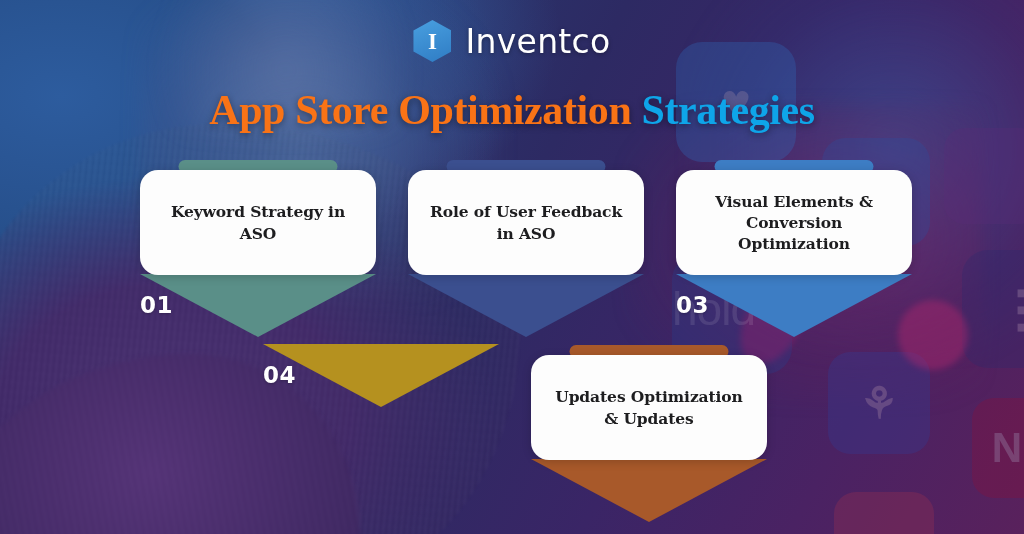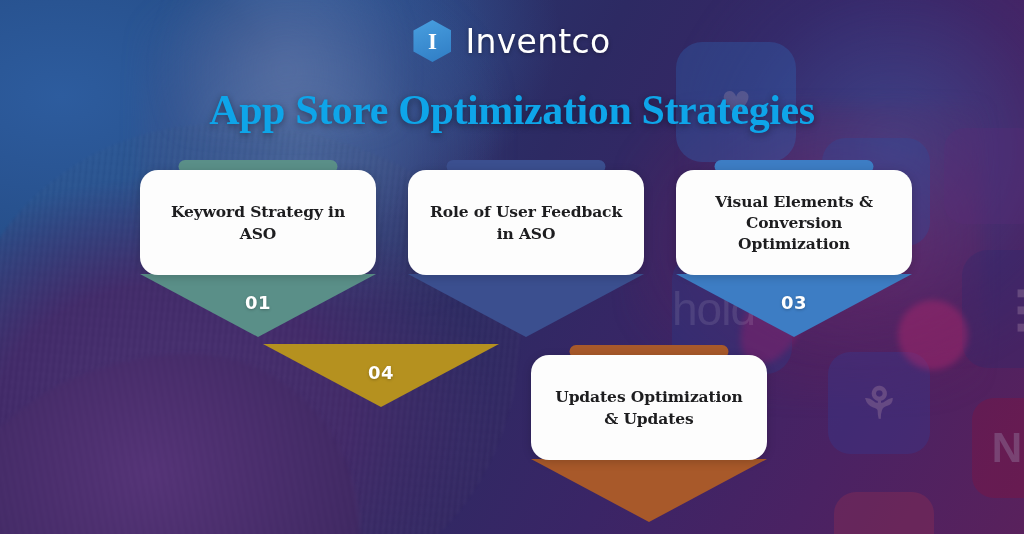--- a/index.html
+++ b/index.html
@@ -161,7 +161,7 @@
     z-index: 6;
     text-shadow: 0 2px 7px rgba(0,0,0,0.42);
   }
-  .headline .part-white { color: #0ea5e9; }
+  .headline .part-white { color: #f97316; }
   .headline .part-accent { color: #0ea5e9; }
 
   

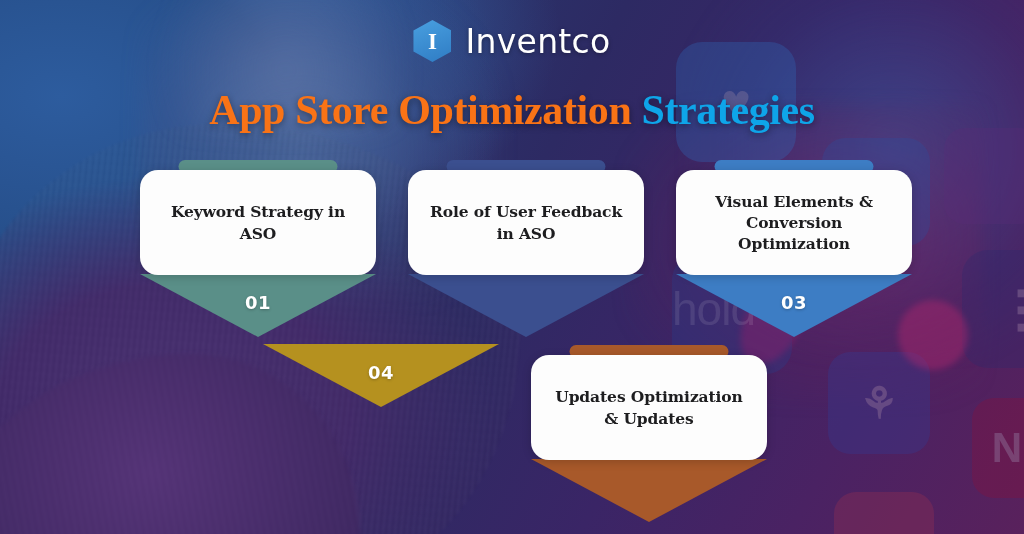--- a/index.html
+++ b/index.html
@@ -233,11 +233,10 @@
     position: absolute;
     top: 18px;
     left: 0; right: 0;
-    text-align: center;
     color: #ffffff;
     font-family: "DejaVu Sans", "Liberation Sans", sans-serif;
     font-weight: bold;
-    font-size: 18px;
+    font-size: 23px;
     letter-spacing: 0.5px;
     z-index: 3;
     text-shadow: 0 1px 3px rgba(0,0,0,0.25);

